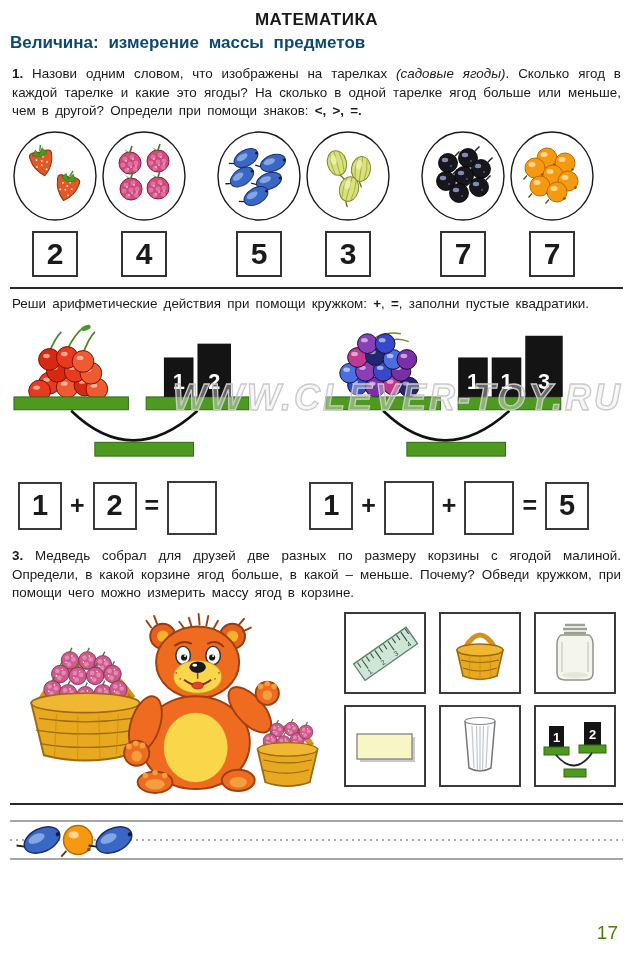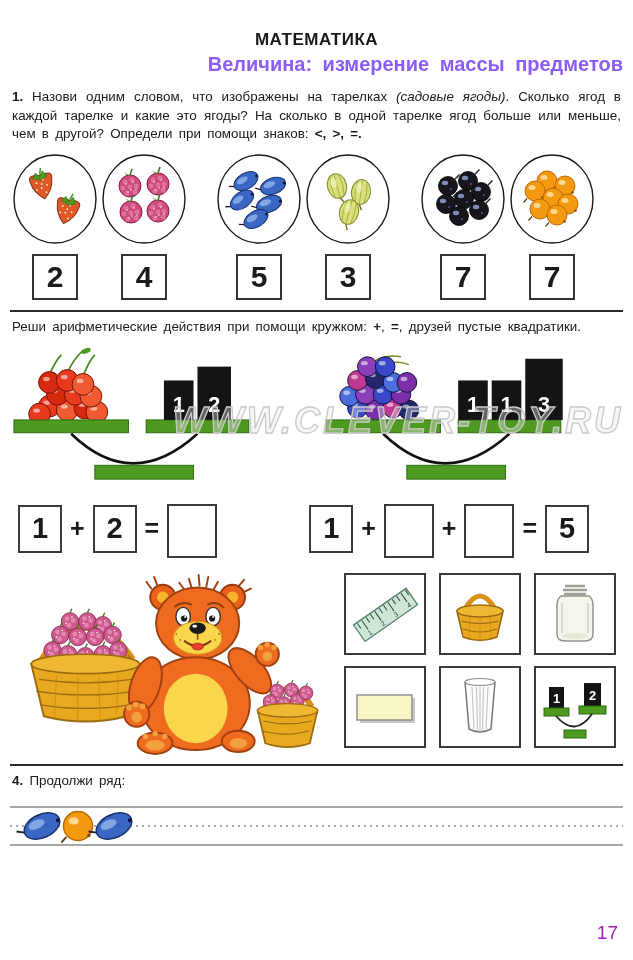--- a/index.html
+++ b/index.html
@@ -7,7 +7,7 @@
     width:633px;height:960px;background:#ffffff;color:#1a1a1a;
     font-family:"Liberation Sans",sans-serif;position:relative;overflow:hidden;
   }
-  .page{padding:24px 10px 0 10px;}
+  .page{padding:4px 10px 0 10px;}
   .title{font-size:17px;font-weight:bold;text-align:center;margin:6px 0 3px;letter-spacing:.5px;}
   .subtitle{font-size:20px;font-weight:bold;text-align:right;color:#8b5cf6;margin:1px 0 12px;word-spacing:5px;}
   p.task{font-size:13.4px;line-height:1.38;text-align:justify;margin:6px 2px;word-spacing:2.5px;}

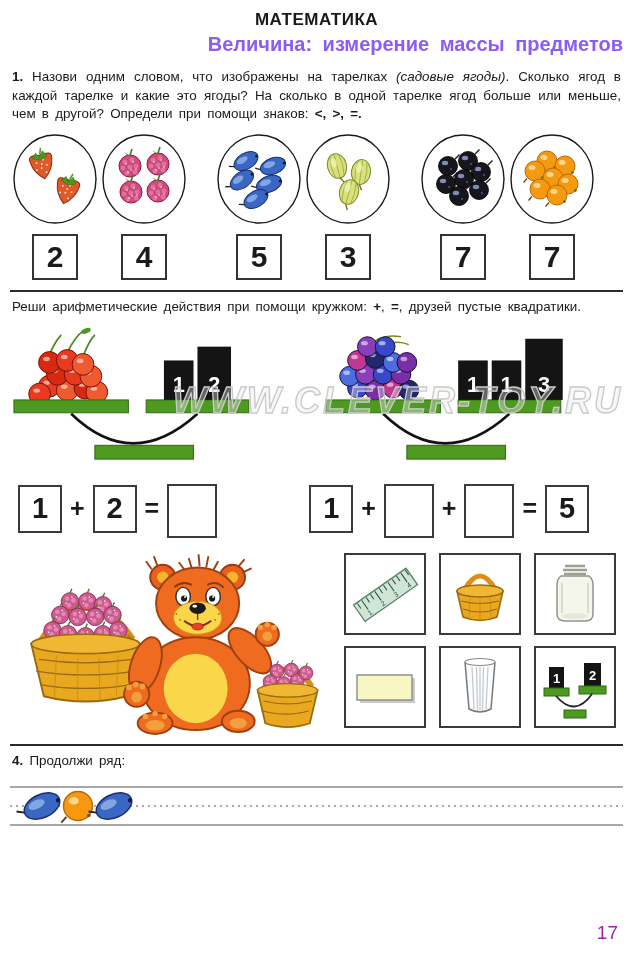--- a/index.html
+++ b/index.html
@@ -9,7 +9,7 @@
   }
   .page{padding:4px 10px 0 10px;}
   .title{font-size:17px;font-weight:bold;text-align:center;margin:6px 0 3px;letter-spacing:.5px;}
-  .subtitle{font-size:20px;font-weight:bold;text-align:right;color:#8b5cf6;margin:1px 0 12px;word-spacing:5px;}
+  .subtitle{font-size:17px;font-weight:bold;text-align:left;color:#0c4a6e;margin:1px 0 12px;word-spacing:5px;}
   p.task{font-size:13.4px;line-height:1.38;text-align:justify;margin:6px 2px;word-spacing:2.5px;}
   .rt-b{font-weight:bold;} .rt-i{font-style:italic;margin-top:43px;}
   .plates-row{display:flex;gap:29px;margin:9px 0 8px 2px;}

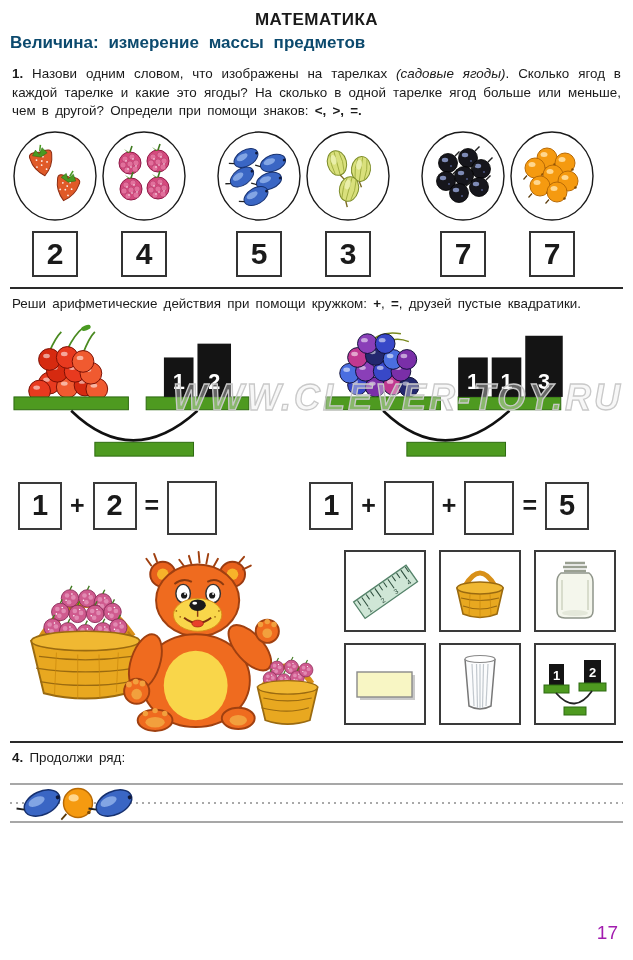--- a/index.html
+++ b/index.html
@@ -320,7 +320,7 @@
 
   <hr class="divider">
 
-  <p class="task"><span>Реши арифметические действия при помощи кружком: </span><span class="rt-b">+</span><span>, </span><span class="rt-b">=</span><span>, друзей пустые квадратики.</span></p>
+  <p class="task"><span>Реши арифметические действия при помощи кружком: </span><span class="rt-b">+</span><span>, </span><span class="rt-b">=</span><span>, заполни пустые квадратики.</span></p>
 
   <div class="scales-row">
     <div><svg width="296" height="145" viewBox="0 0 300 145">

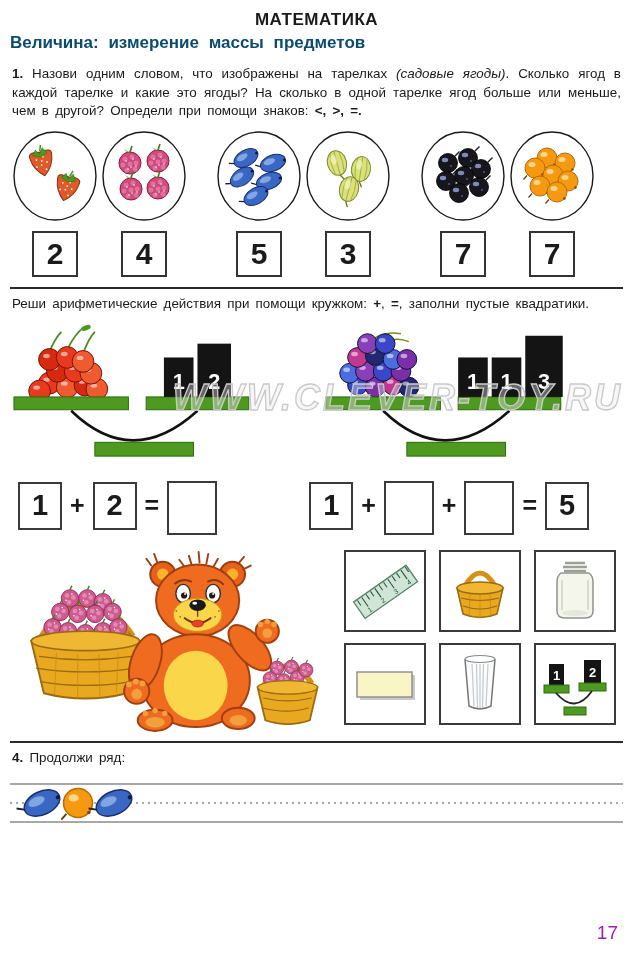--- a/index.html
+++ b/index.html
@@ -421,6 +421,7 @@
       </div>
   </div>
 
+  <p class="task"><span class="rt-b">3.</span><span> Медведь собрал для друзей две разных по размеру корзины с ягодой малиной. Определи, в какой корзине ягод больше, в какой – меньше. Почему? Обведи кружком, при помощи чего можно измерить массу ягод в корзине.</span></p>
 
   <div class="task3-content">
     <svg width="324" height="186" viewBox="0 0 335 190">

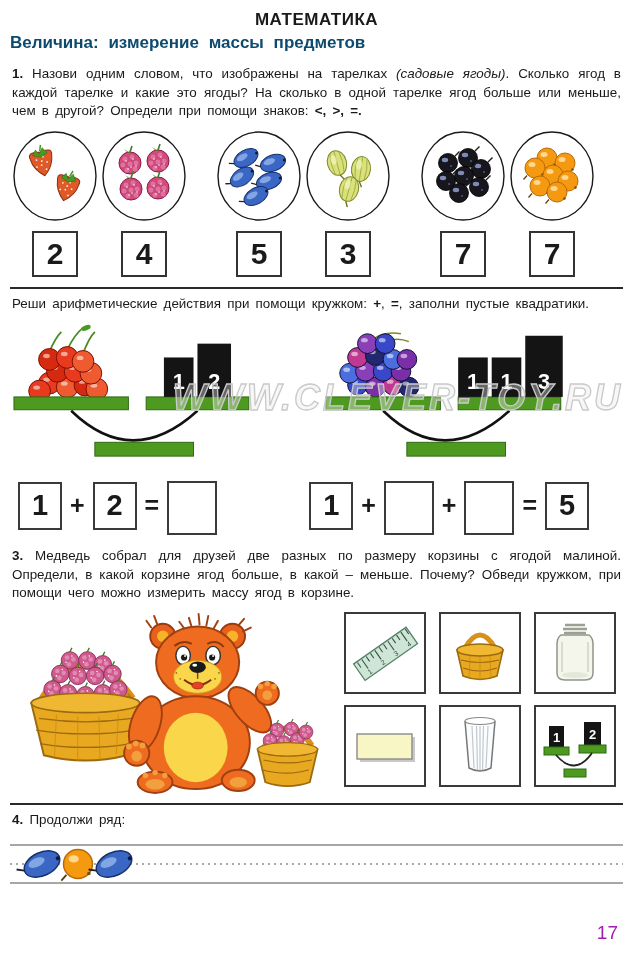--- a/index.html
+++ b/index.html
@@ -596,7 +596,6 @@
 
   <hr class="divider2">
 
-  <p class="task"><span class="rt-b">4.</span><span> Продолжи ряд:</span></p>
   <div class="task4-line"><svg width="613" height="50" viewBox="0 0 613 50">
         <line x1="0" y1="6" x2="613" y2="6" stroke="#8a8a8a" stroke-width="1.6"></line>
         <line x1="0" y1="25" x2="613" y2="25" stroke="#555" stroke-width="1.2" stroke-dasharray="2,4"></line>

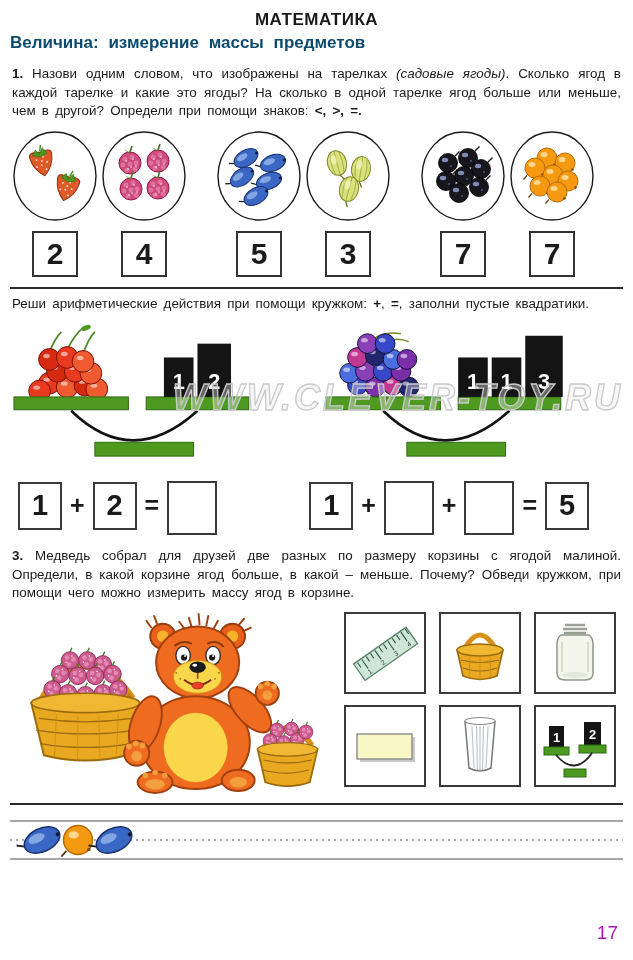--- a/index.html
+++ b/index.html
@@ -34,7 +34,7 @@
   .option-box{width:82px;height:82px;border:2.5px solid #3a3a3a;background:#fff;
     display:flex;align-items:center;justify-content:center;box-sizing:border-box;}
   .task4-line{margin:10px 0 0 0;}
-  .page-number{position:absolute;right:15px;bottom:16px;font-size:19px;color:#a21caf;}
+  .page-number{position:absolute;right:15px;bottom:16px;font-size:19px;color:#4d7c0f;}
 </style>
 </head>
 <body>

